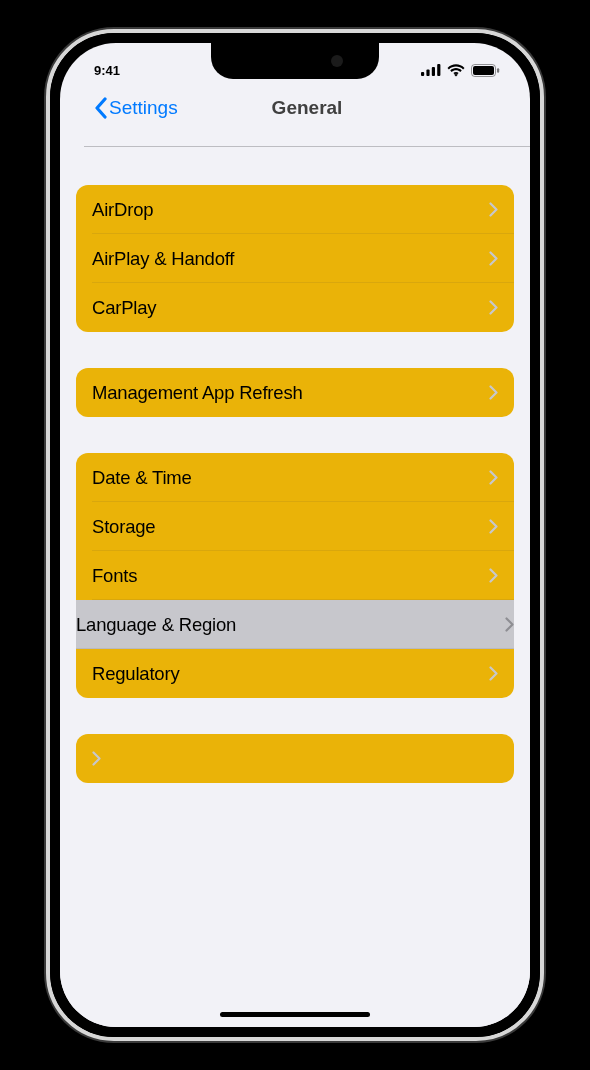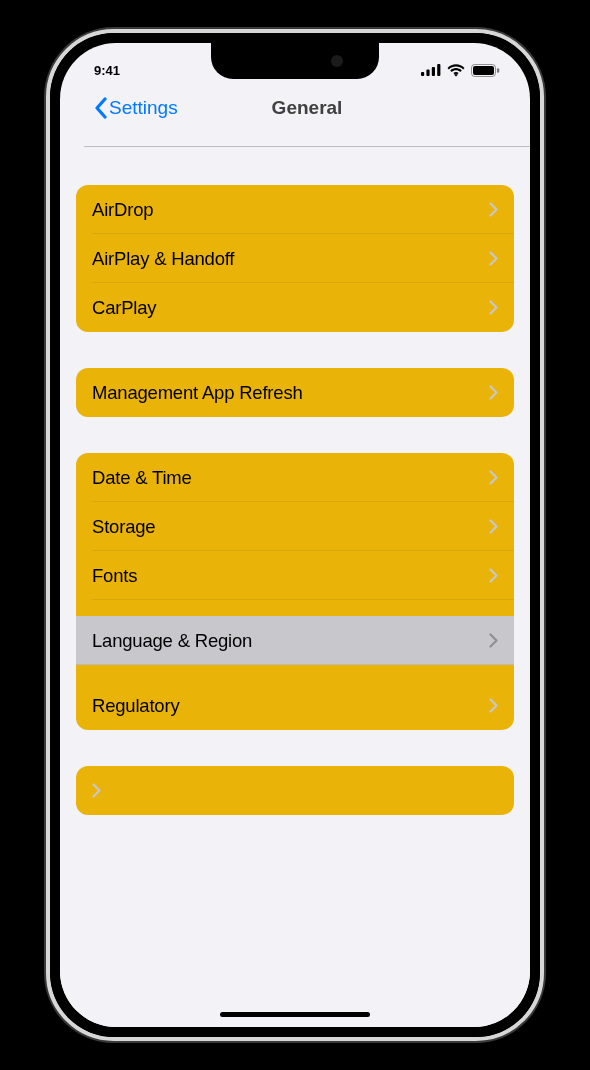--- a/index.html
+++ b/index.html
@@ -147,8 +147,8 @@
     }
     .row.selected {
       background: #c7c7cc;
-      margin: 16px -16px;
-      padding: 0 32px;
+      margin: 0 -16px;
+      padding: 0 16px;
       border-radius: 0;
     }
     .row-label {

